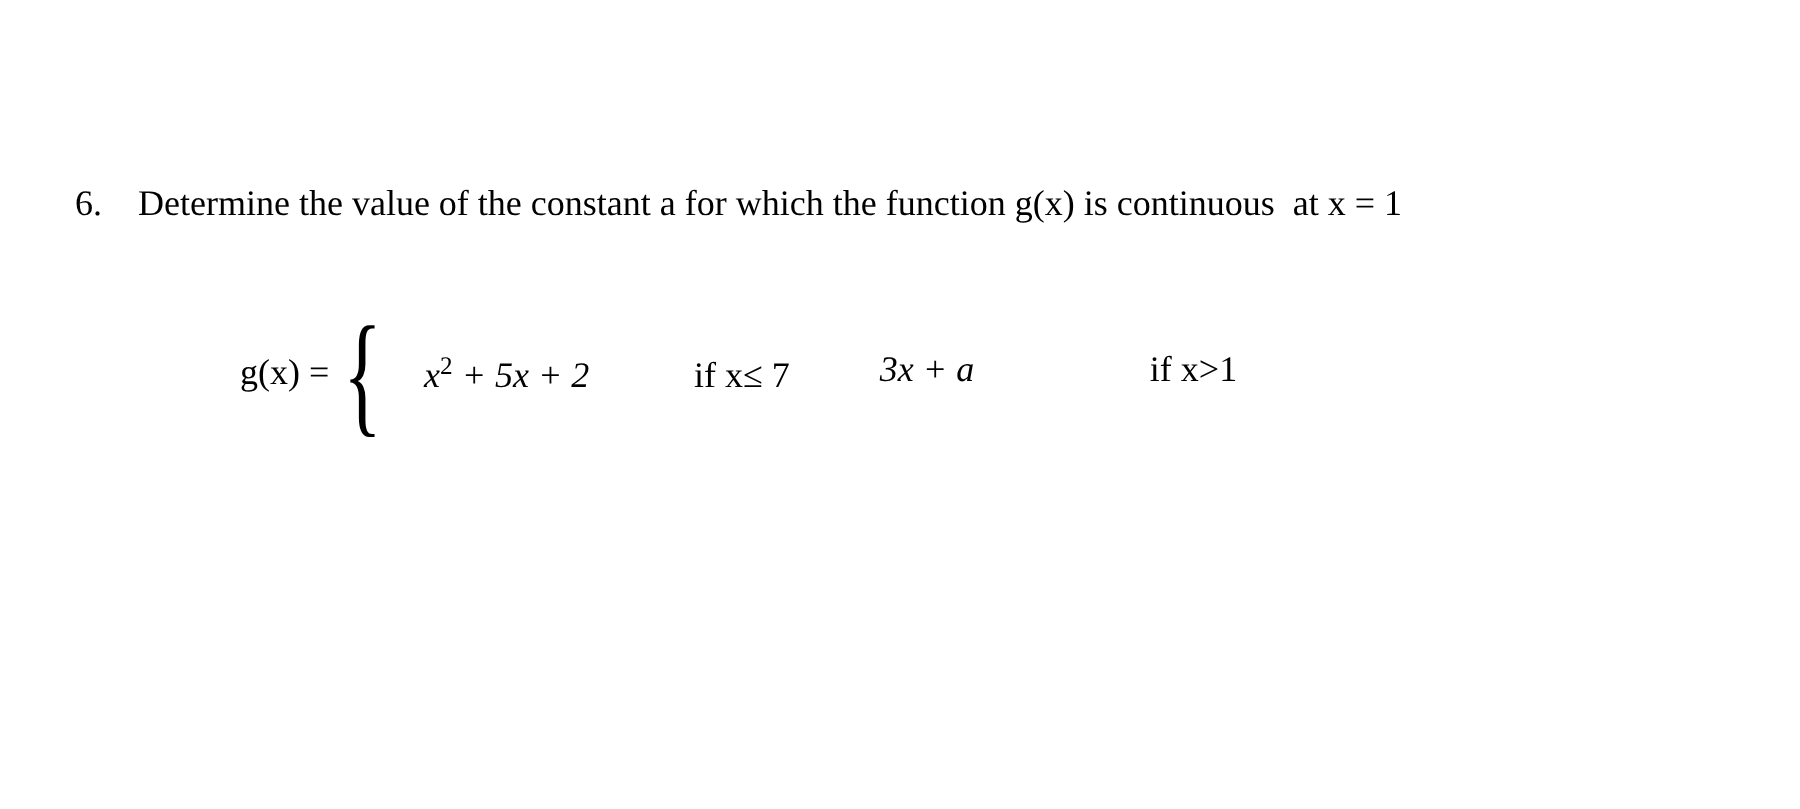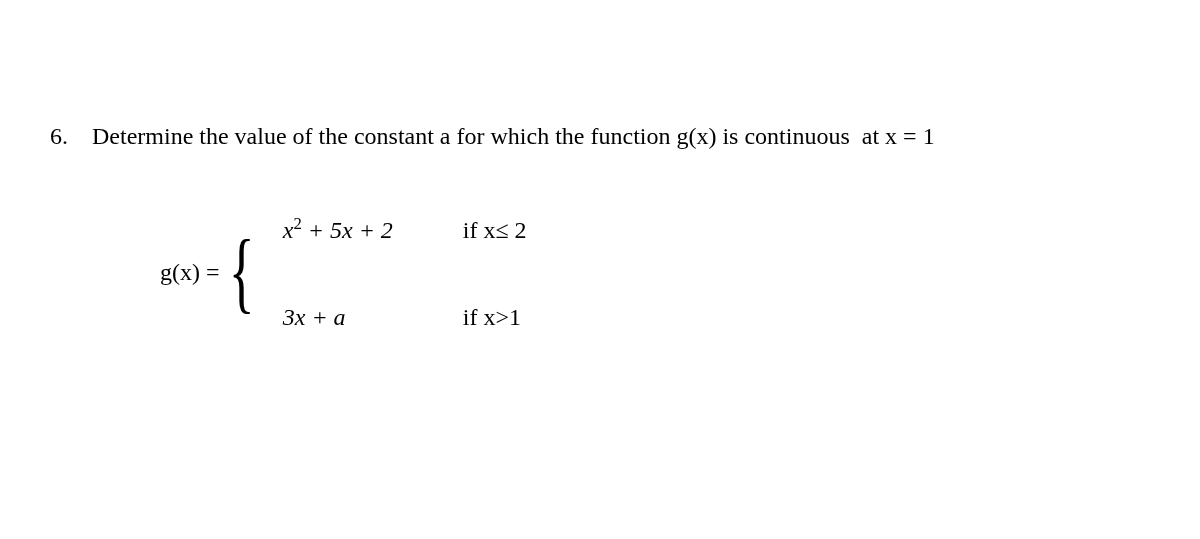--- a/index.html
+++ b/index.html
@@ -46,7 +46,6 @@
     }
     .cases {
       display: flex;
-      flex-direction: column;
       gap: 60px;
     }
     .case-row {

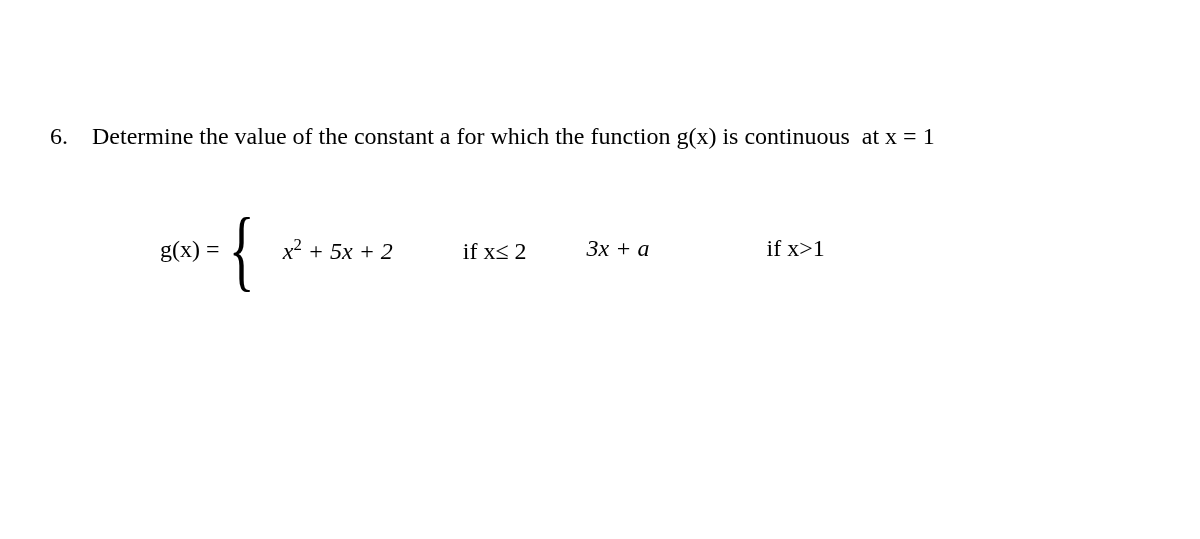--- a/index.html
+++ b/index.html
@@ -85,7 +85,7 @@
   <div class="cases">
     <div class="case-row">
       <span class="expression"><span class="italic">x</span><sup>2</sup> + 5x + 2</span>
-      <span class="condition">if x≤ 2</span>
+      <span class="condition">if x≤ 7</span>
     </div>
     <div class="case-row">
       <span class="expression">3x + a</span>

